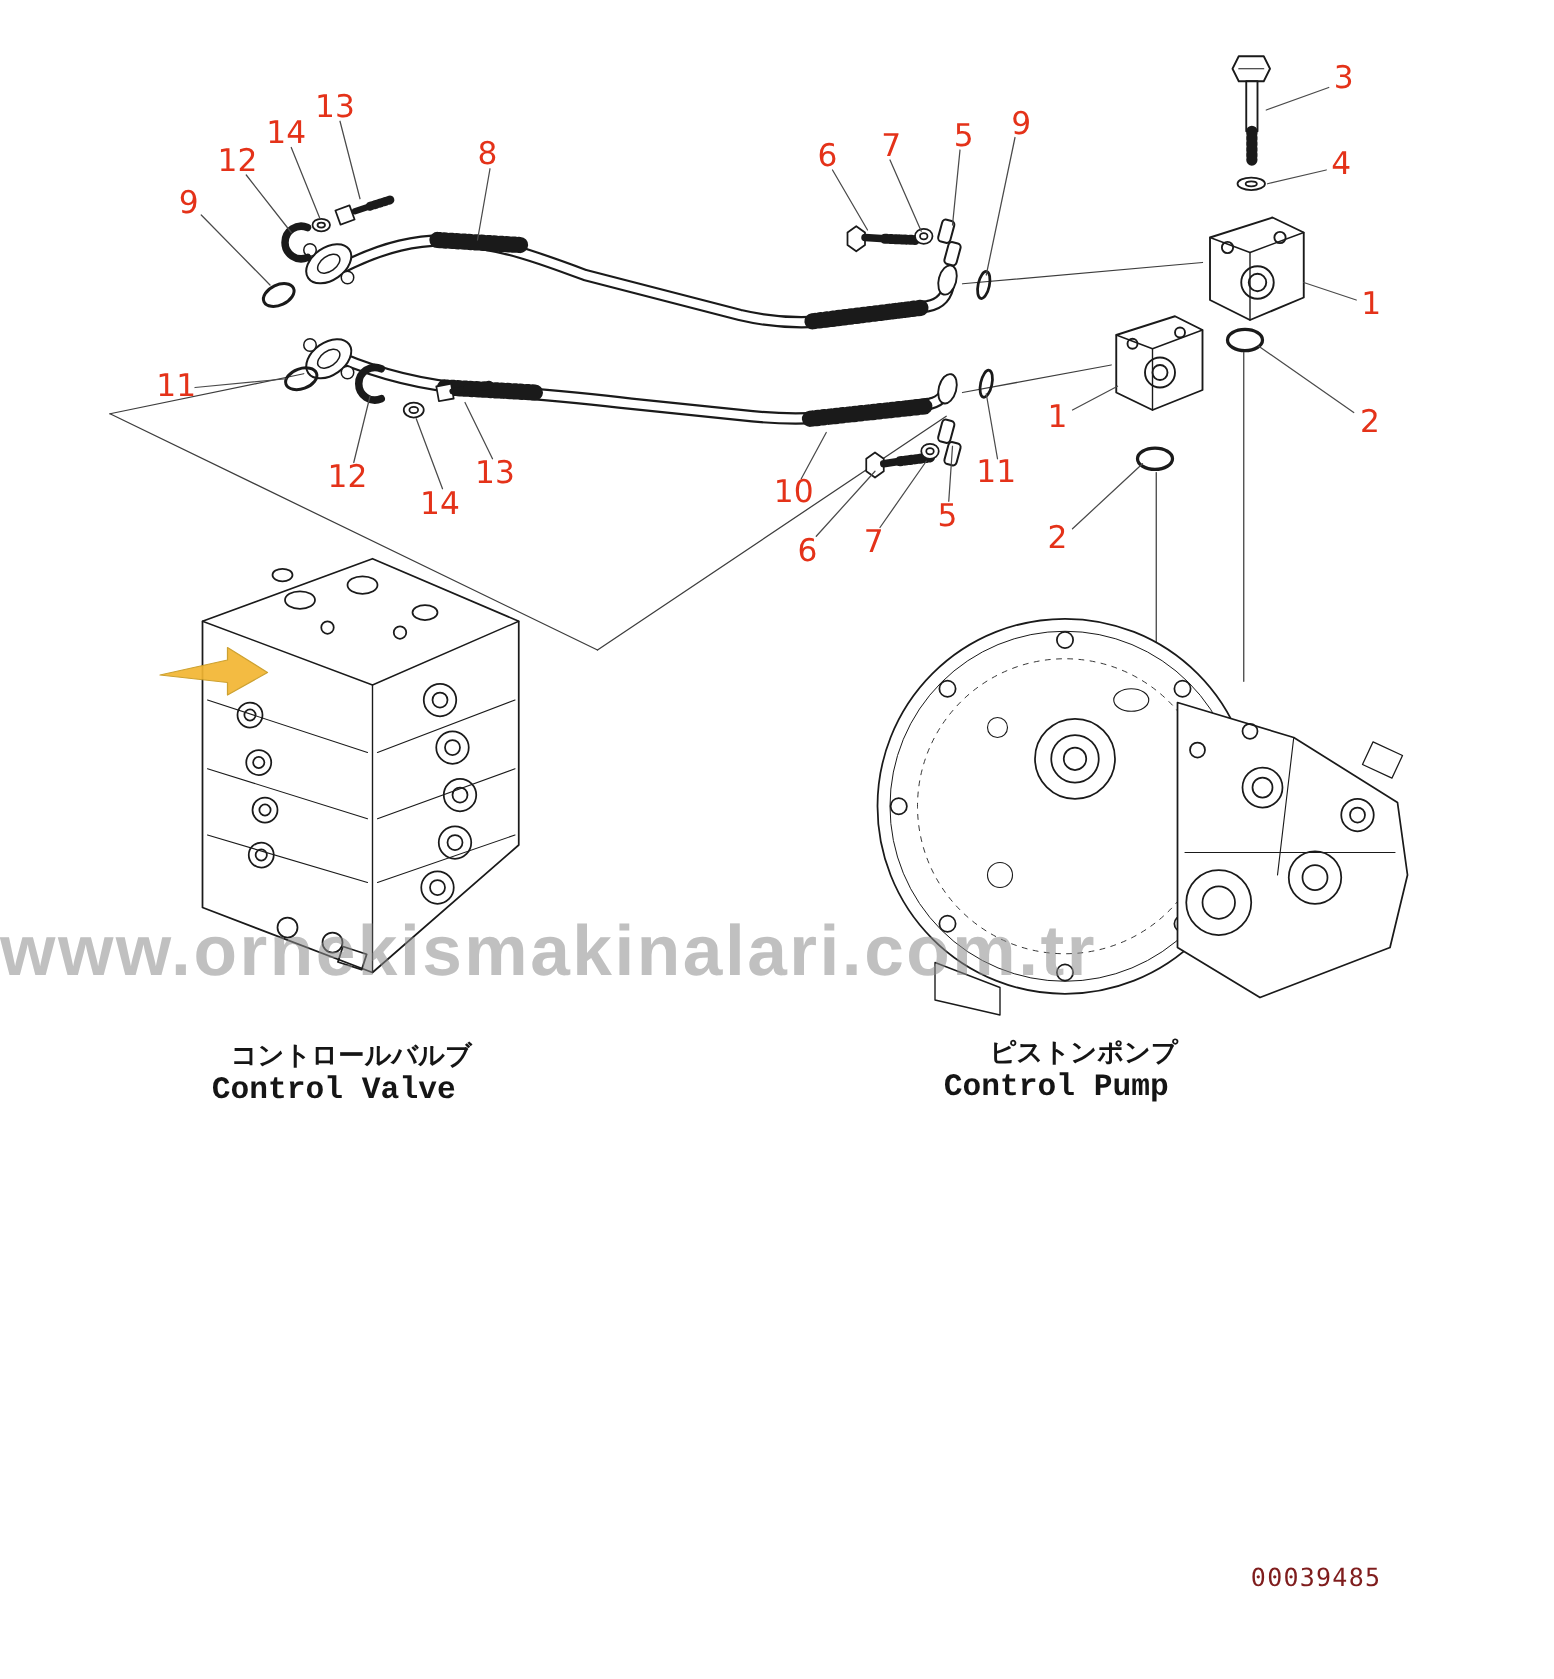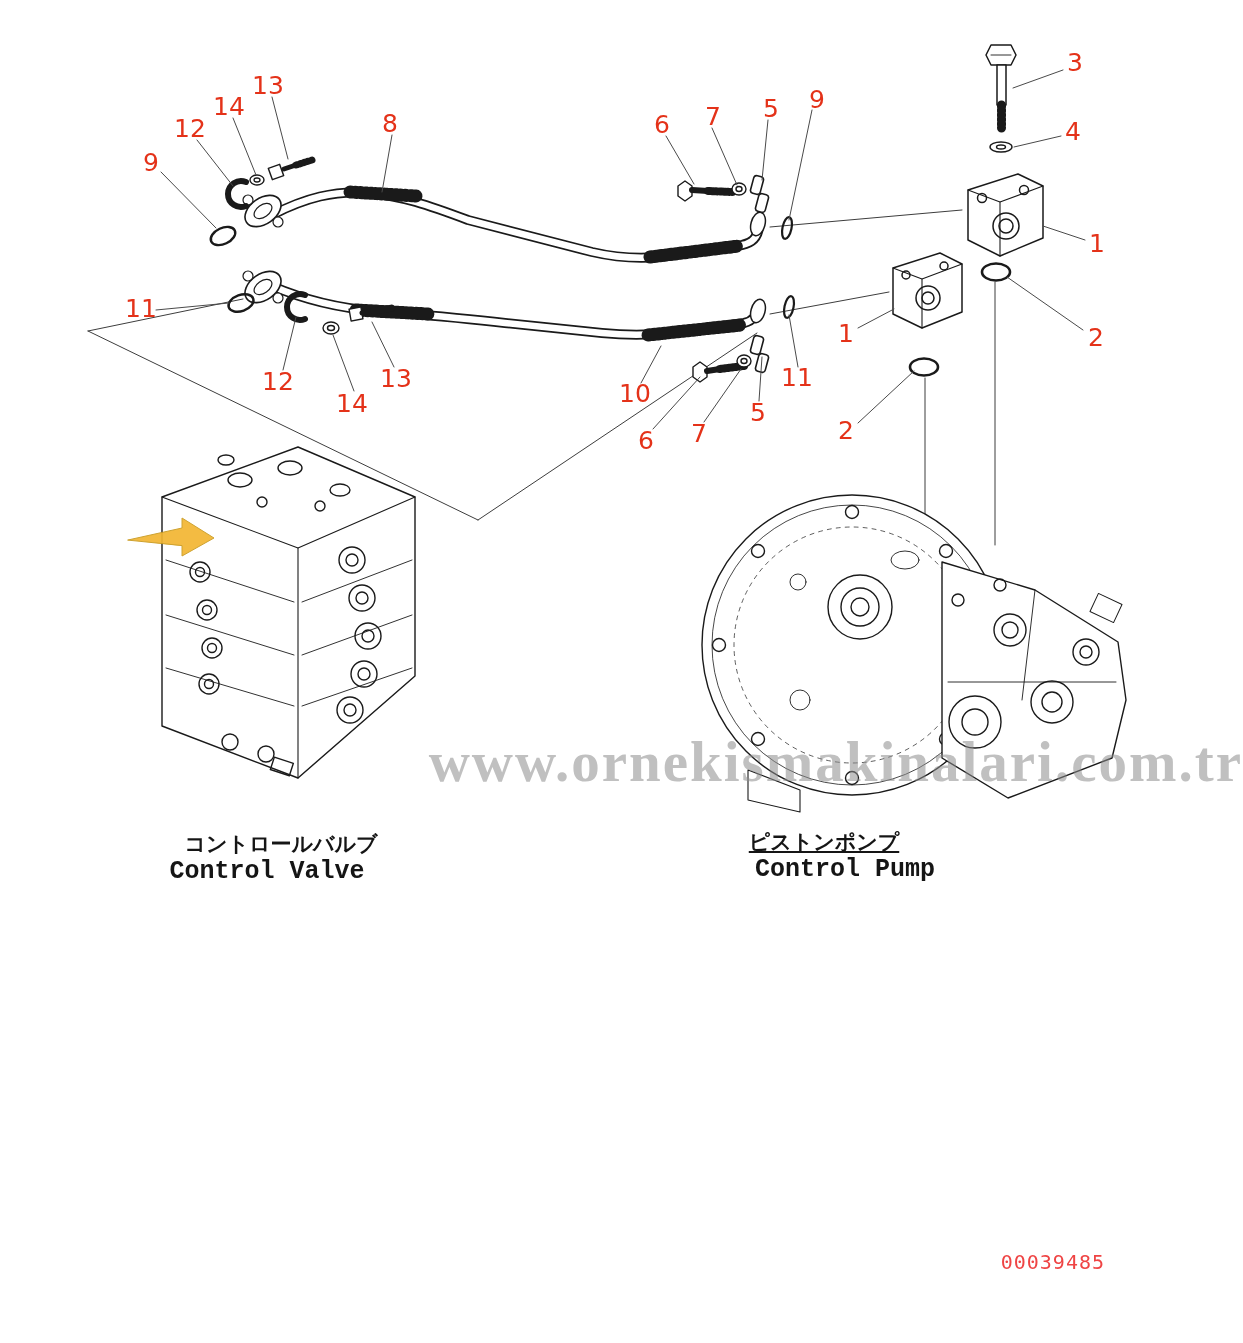--- a/index.html
+++ b/index.html
@@ -15,10 +15,10 @@
     font-family:"DejaVu Sans",sans-serif;white-space:nowrap;
   }
   .watermark-url{
-    position:absolute;left:0;right:0;top:733px;text-align:right;
+    position:absolute;left:0;right:0;top:733px;text-align:left;
     font-size:57px;font-weight:bold;letter-spacing:2px;line-height:1;
     color:rgba(140,140,140,0.55);z-index:3;pointer-events:none;
-    font-family:Liberation Serif, serif;white-space:nowrap;
+    font-family:Liberation Sans, sans-serif;white-space:nowrap;
   }
   .callout-layer{position:absolute;left:0;top:0;width:100%;height:100%;z-index:4;}
   .callout{

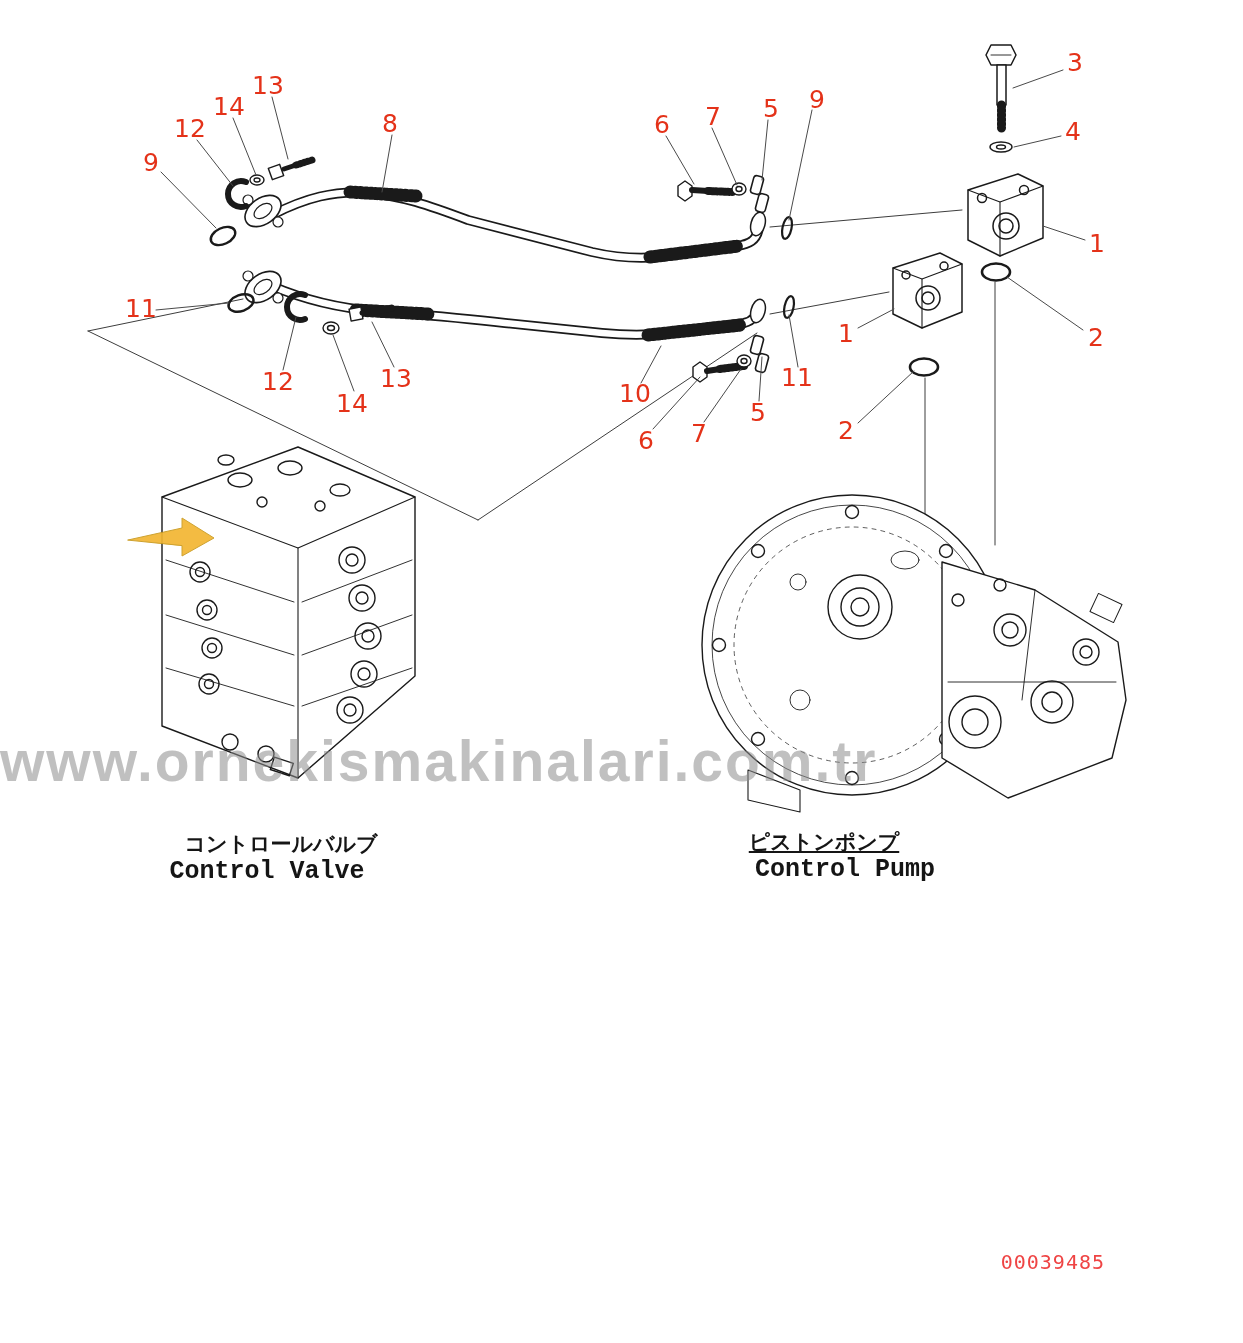--- a/index.html
+++ b/index.html
@@ -325,7 +325,7 @@
 
   <div class="part-label label-jp" style="left:281px;top:810px;">コントロールバルブ</div>
   <div class="part-label label-en" style="left:267px;top:837px;">Control Valve</div>
-  <div class="part-label label-jp" style="left:824px;top:808px;text-decoration:underline;">ピストンポンプ</div>
+  <div class="part-label label-jp" style="left:867px;top:808px;">ピストンポンプ</div>
   <div class="part-label label-en" style="left:845px;top:835px;">Control Pump</div>
 
   <div class="doc-number">00039485</div>

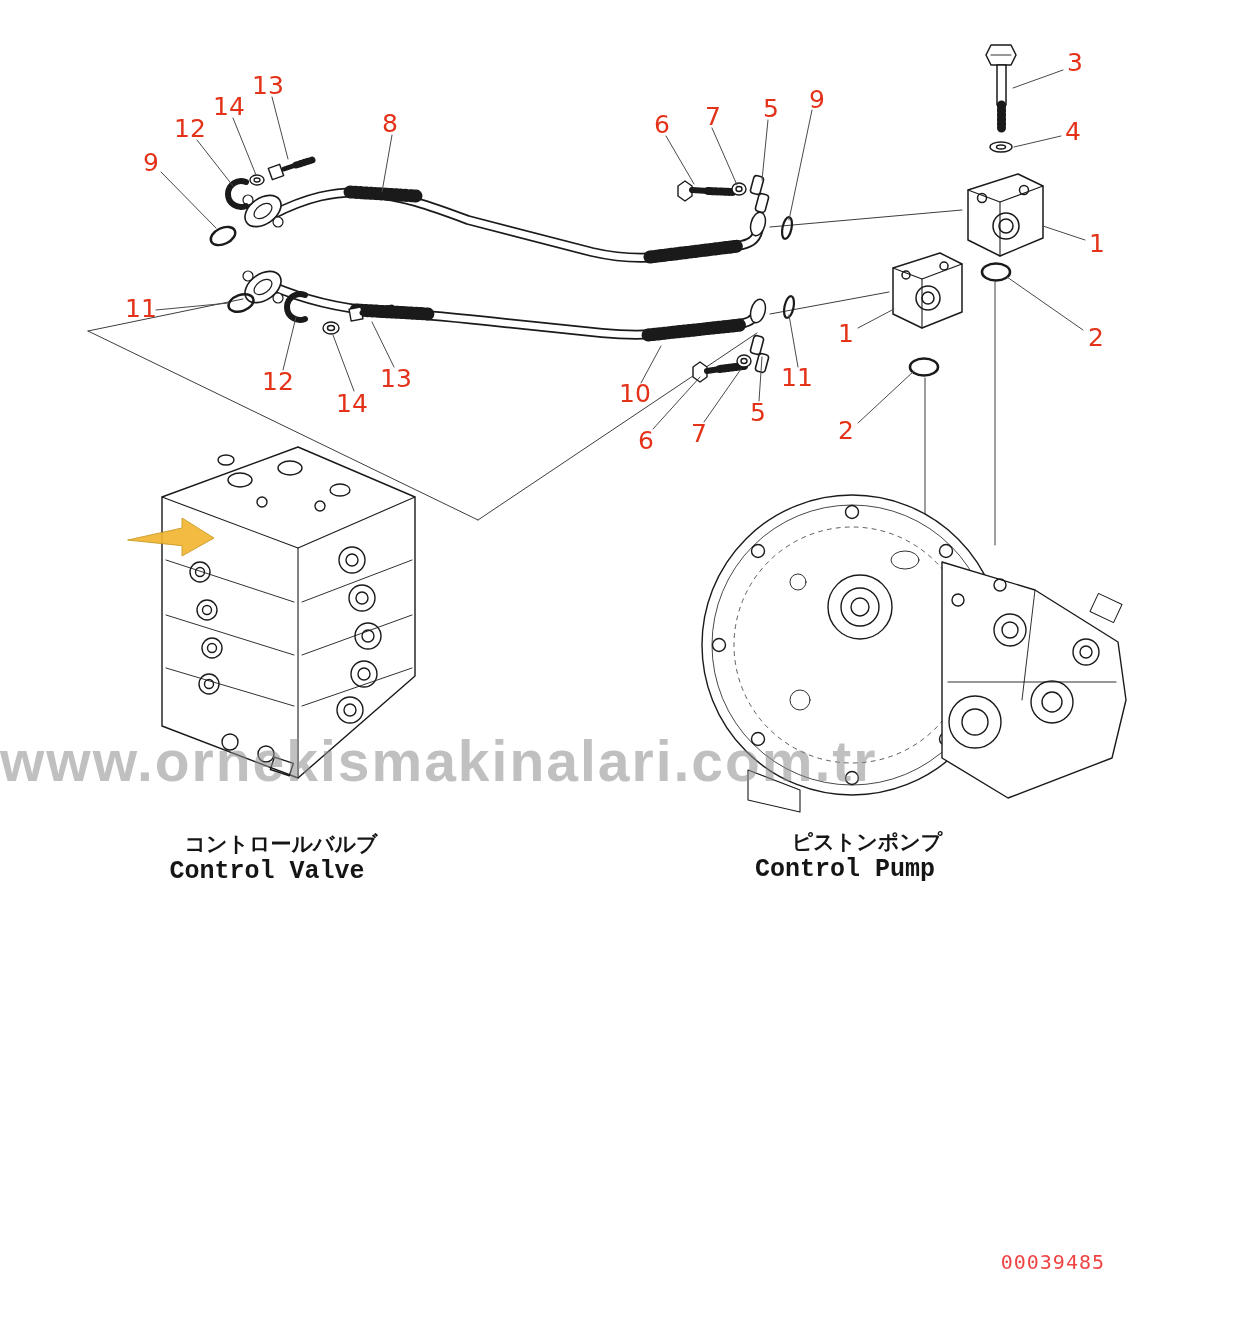--- a/index.html
+++ b/index.html
@@ -29,7 +29,7 @@
   .label-jp{font-size:21px;font-weight:bold;font-family:"DejaVu Sans",sans-serif;}
   .label-en{font-size:25px;font-weight:bold;font-family:"Liberation Mono","DejaVu Sans Mono",monospace;}
   .doc-number{
-    position:absolute;right:138px;top:1250px;font-size:20px;color:#ef4444;
+    position:absolute;right:138px;top:1250px;font-size:20px;color:#7f1d1d;
     font-family:"DejaVu Sans Mono",monospace;z-index:4;letter-spacing:1px;
   }
 </style>

